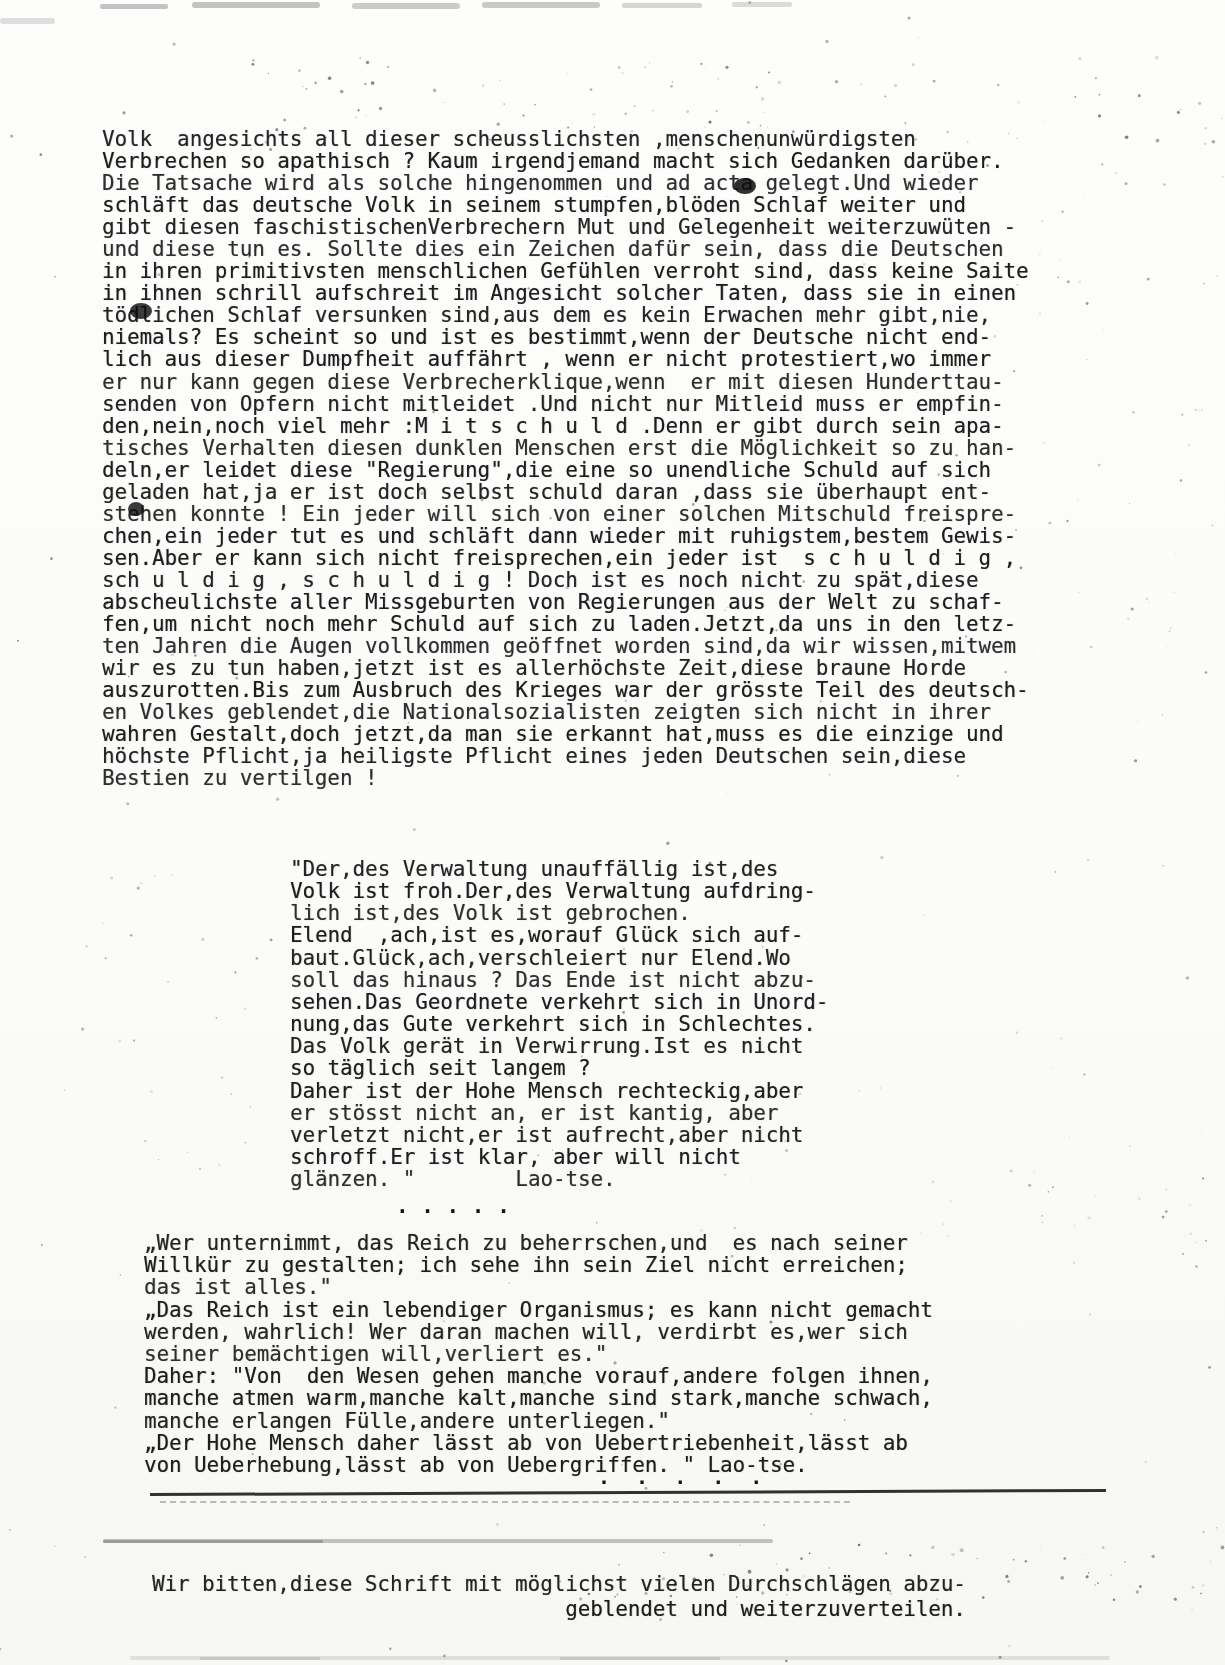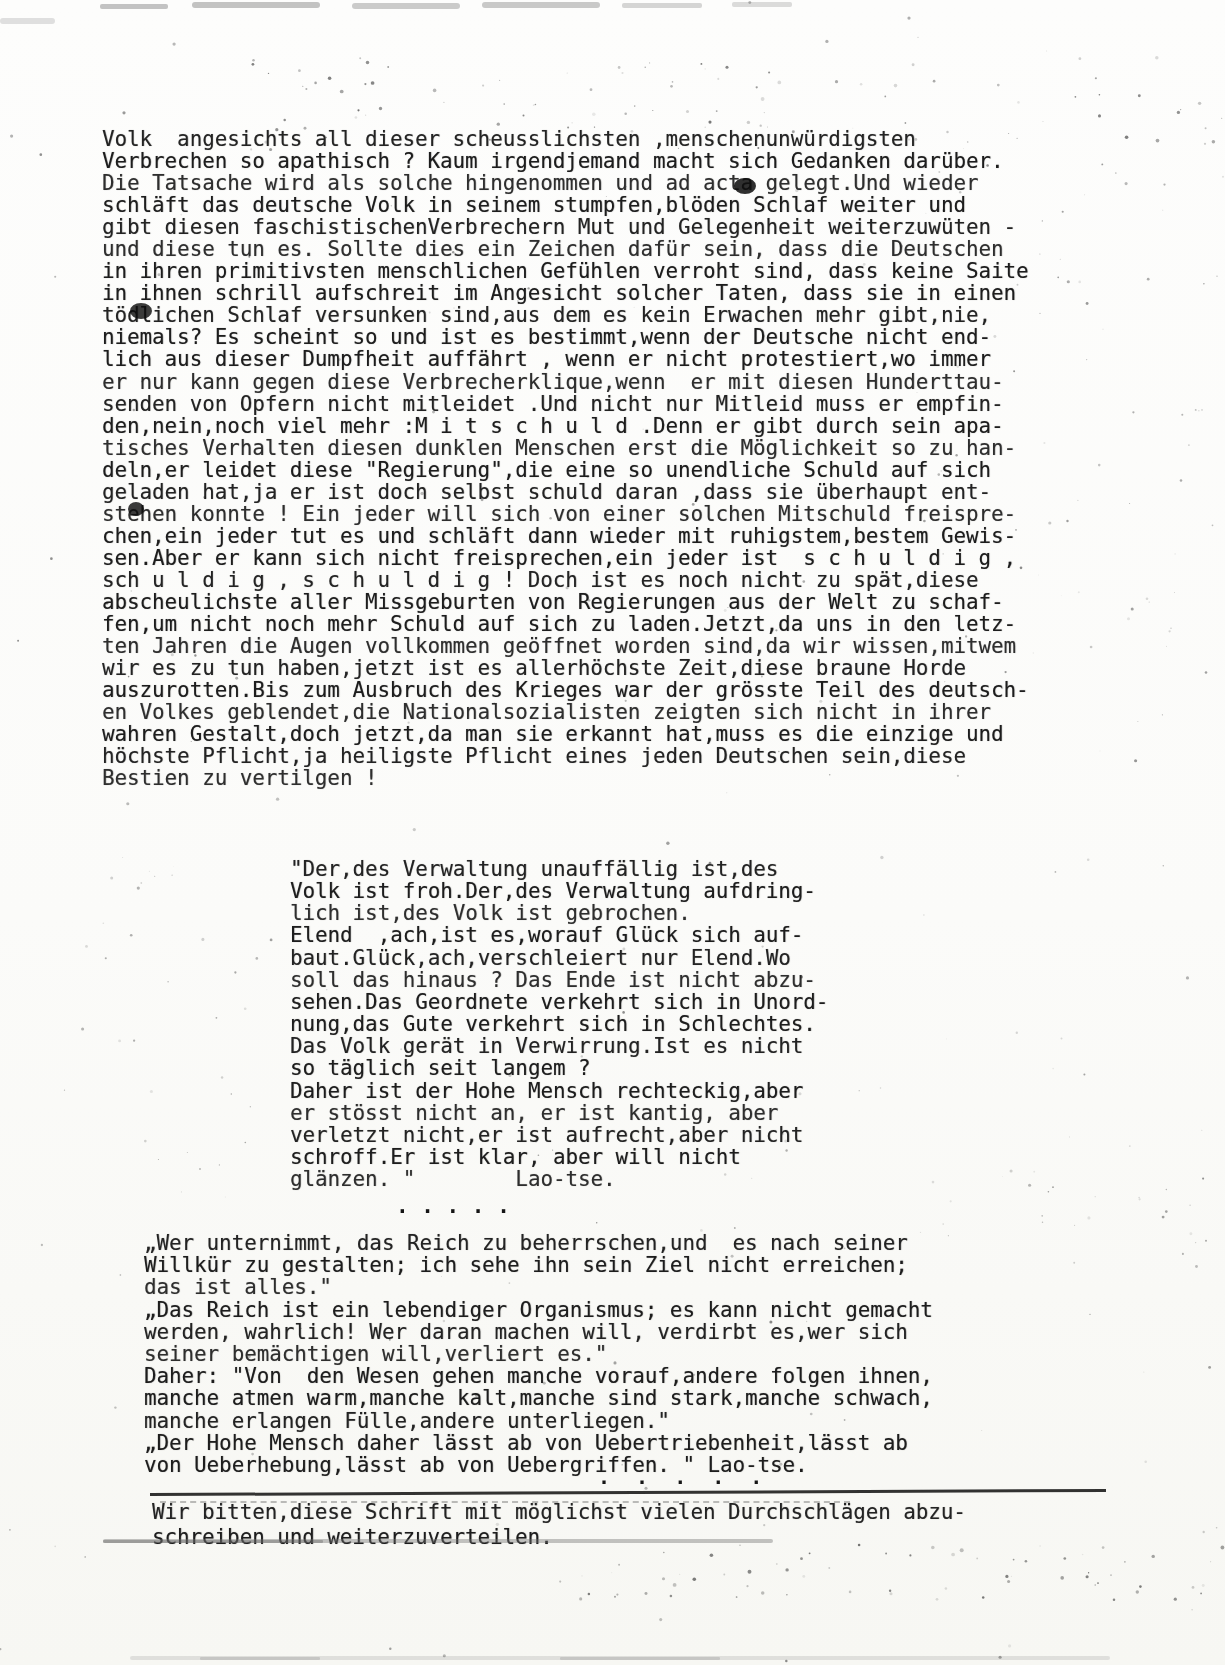--- a/index.html
+++ b/index.html
@@ -23,7 +23,7 @@
   .main  {left:102px; top:128px;  line-height:22.05px;}
   .quote1{left:290px; top:858px;  line-height:22.15px;}
   .quote2{left:144px; top:1232px; line-height:22.2px;}
-  .footer{left:152px; top:1500px; line-height:24.5px;}
+  .footer{left:152px; top:1572px; line-height:24.5px;text-align:right;}
   .dots{
     position:absolute;
     font-family:"DejaVu Sans Mono","Liberation Mono",monospace;

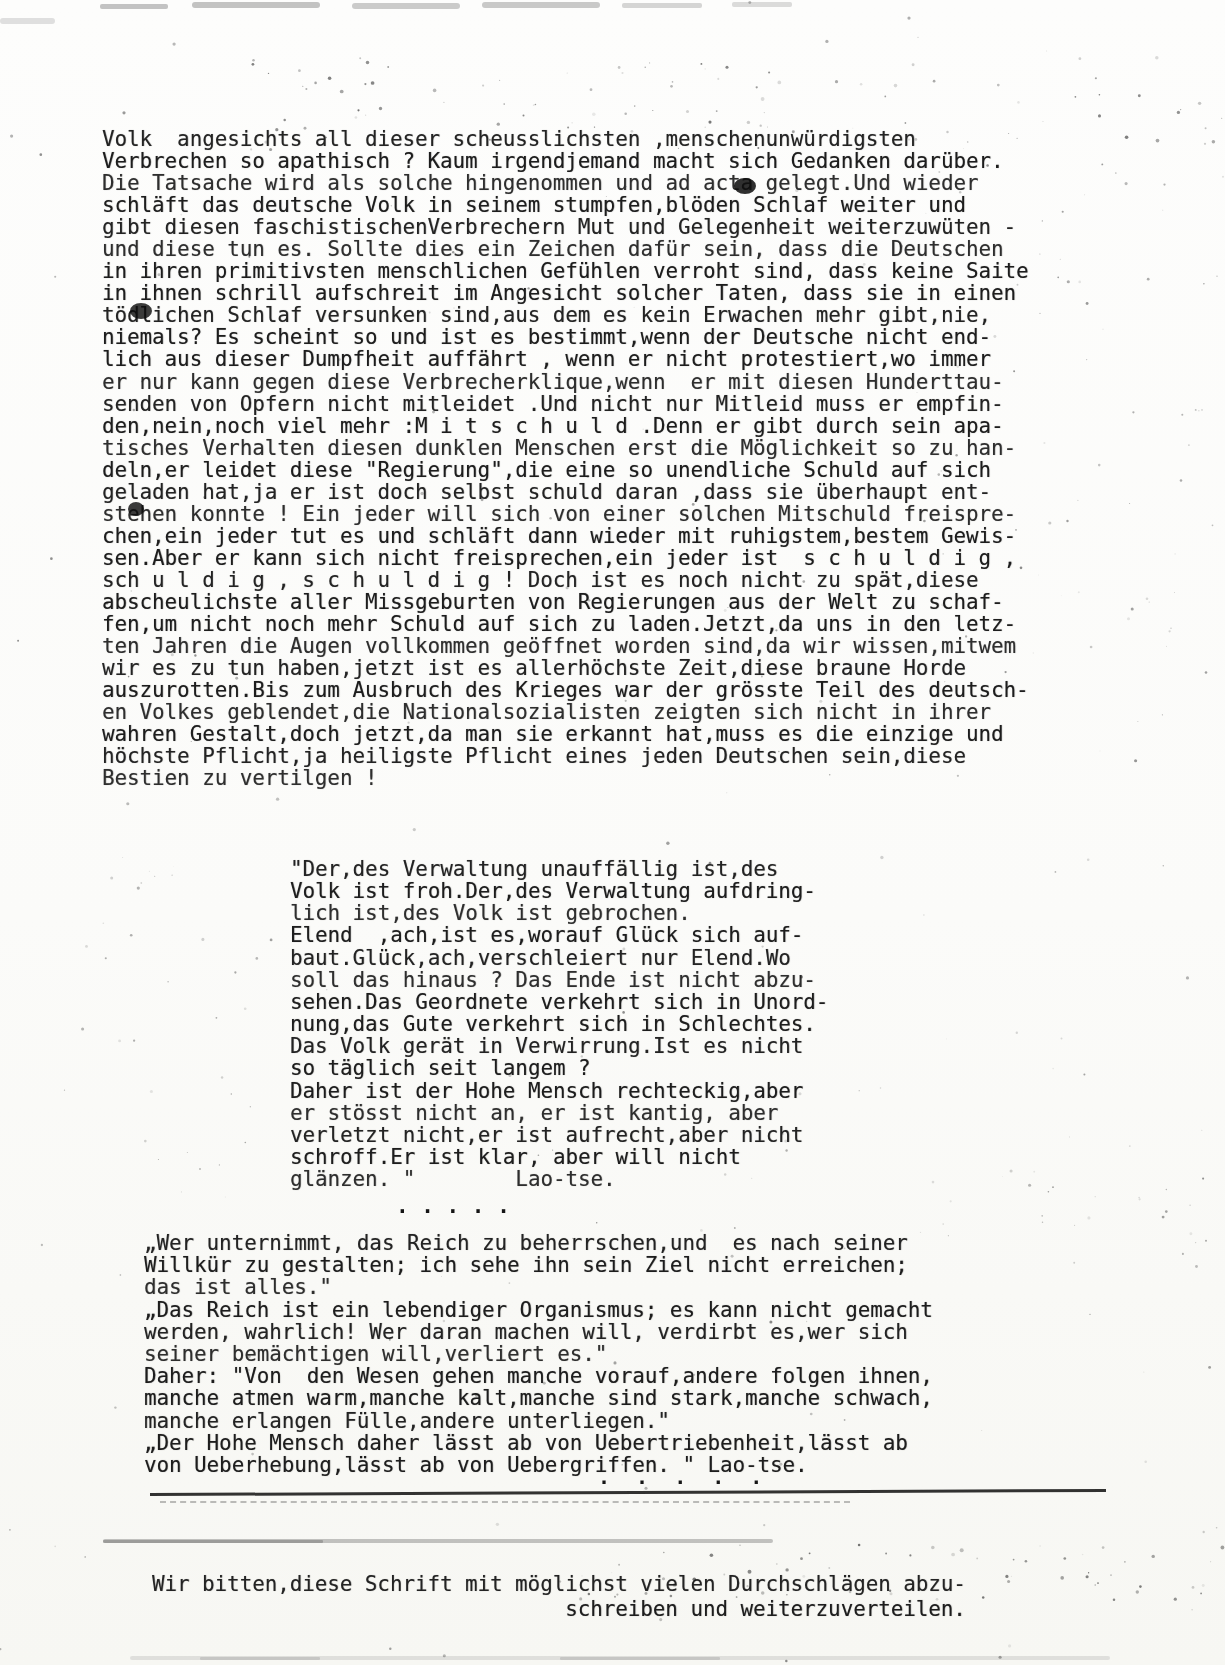--- a/index.html
+++ b/index.html
@@ -59,7 +59,7 @@
   <div class="rule"></div>
   <div class="rule-dashed"></div>
 
-  <div class="block footer"><div class="line">Wir bitten,diese Schrift mit möglichst vielen Durchschlägen abzu-</div><div class="line">schreiben und weiterzuverteilen.</div></div>
+  <div class="block footer"><div class="line">Wir bitten,diese Schrift mit möglichst vielen Durchschlägen abzu-</div><div class="line">geblendet und weiterzuverteilen.</div></div>
 
   <svg class="noise" width="1225" height="1665" viewBox="0 0 1225 1665">
 

